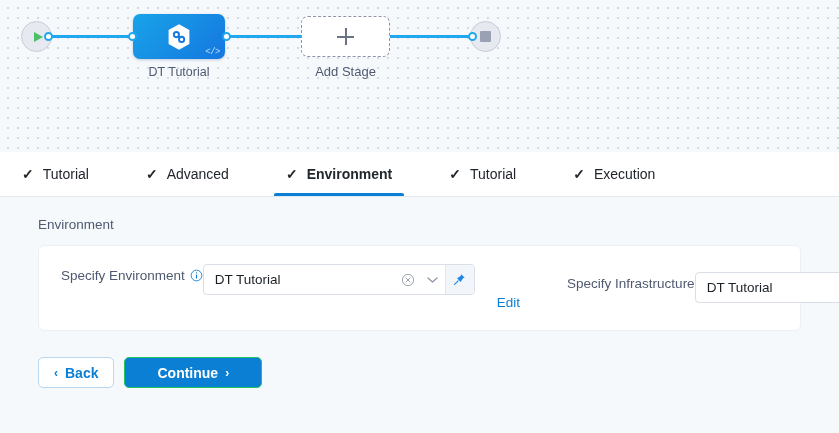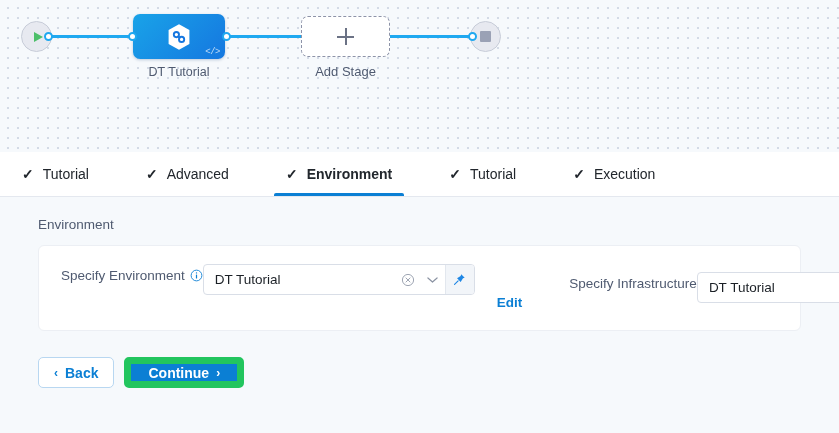--- a/index.html
+++ b/index.html
@@ -240,7 +240,7 @@
   .edit-link {
     font-size: 13.5px;
     color: #0b7fd4;
-    font-weight: 700;
+    font-weight: 400;
     margin-left: 22px;
     margin-top: 31px;
     cursor: pointer;

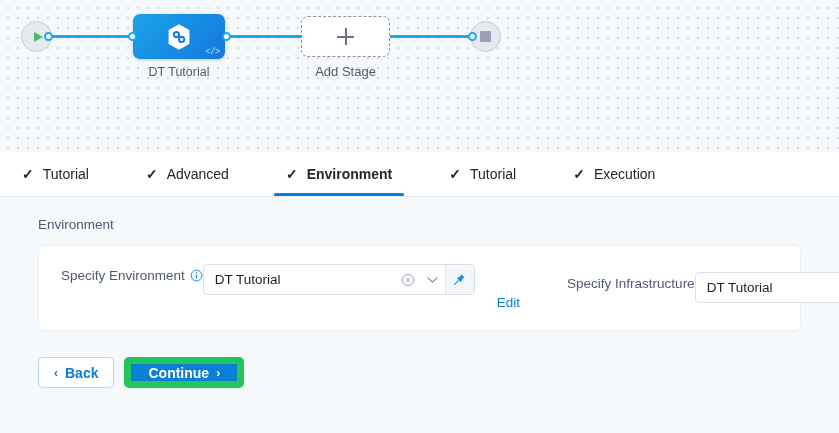--- a/index.html
+++ b/index.html
@@ -272,9 +272,9 @@
   }
   .btn-continue {
     background: #0b7fd4;
-    border: 7px solid #22c55e;
+    border: 1px solid #22c55e;
     color: #ffffff;
-    padding: 0 17px;
+    padding: 0 32px;
   }
   .chev { font-size: 12px; font-weight: 700; line-height: 1; }
 </style>

